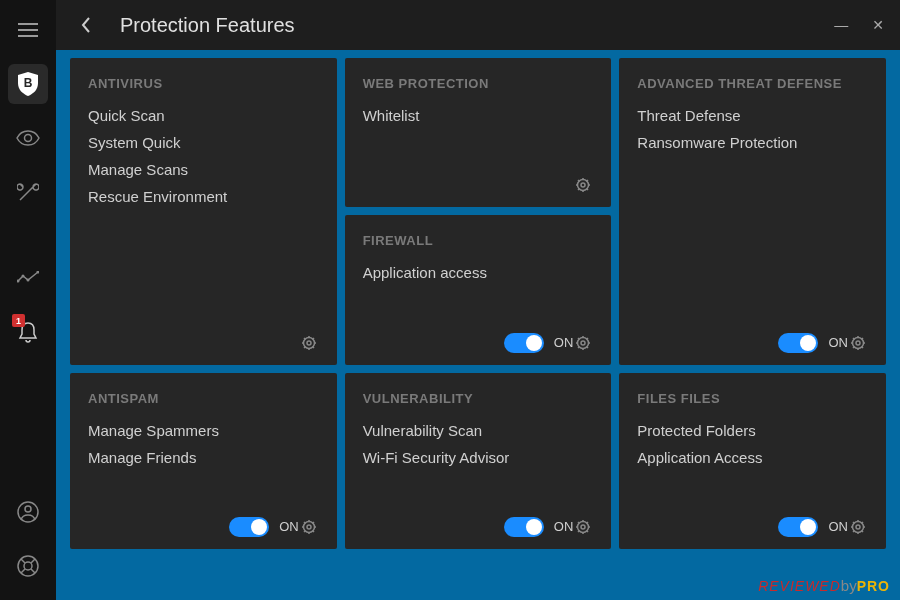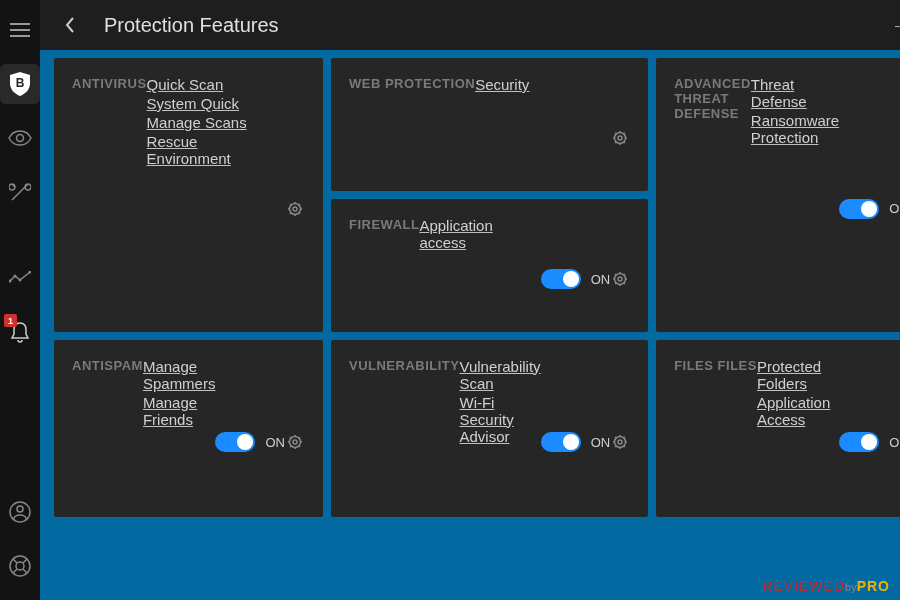--- a/index.html
+++ b/index.html
@@ -106,7 +106,7 @@
   border-radius: 2px;
   padding: 18px 18px 12px 18px;
   display: flex;
-  flex-direction: row;
+  flex-direction: column;
   position: relative;
 }
 .card-header {

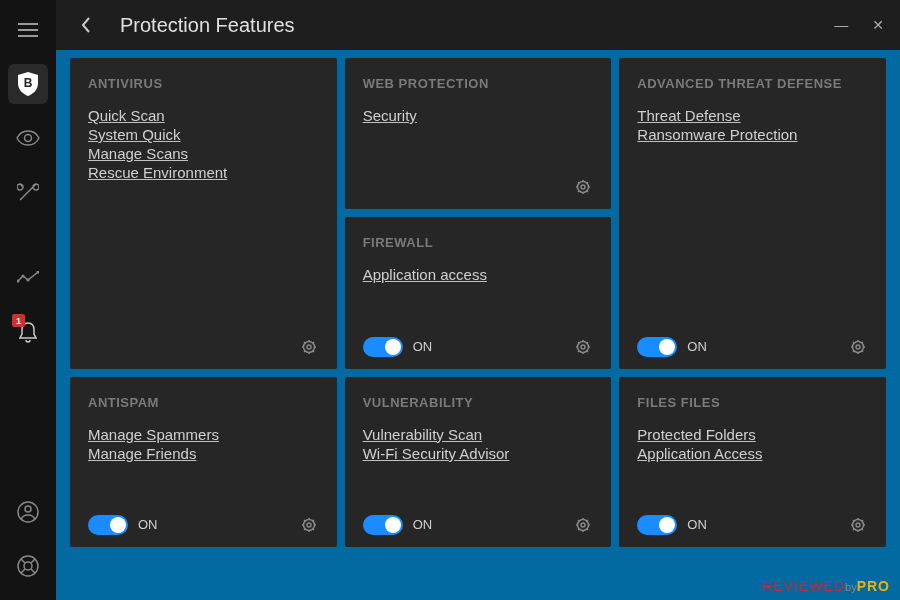--- a/index.html
+++ b/index.html
@@ -119,9 +119,8 @@
 .card-items {
   display: flex;
   flex-direction: column;
-  gap: 2px;
+  gap: 10px;
   flex: 1;
-  text-decoration: underline;
 }
 .card-item {
   font-size: 15px;

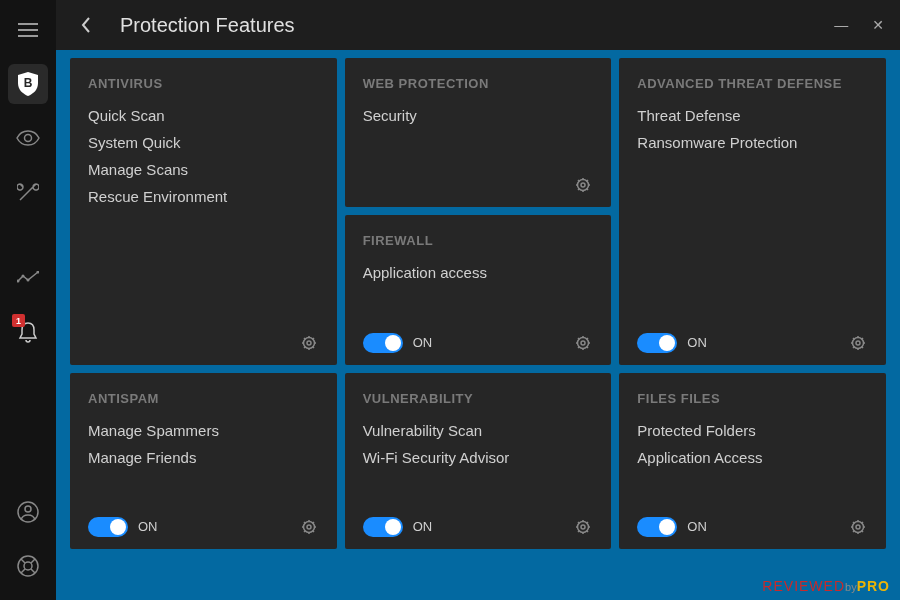--- a/index.html
+++ b/index.html
@@ -293,7 +293,7 @@
       <div class="card c-web">
         <div class="card-header">WEB PROTECTION</div>
         <div class="card-items">
-          <div class="card-item">Security</div>
+          <div class="card-item">Whitelist</div>
         </div>
         <div class="card-footer">
           <span></span>

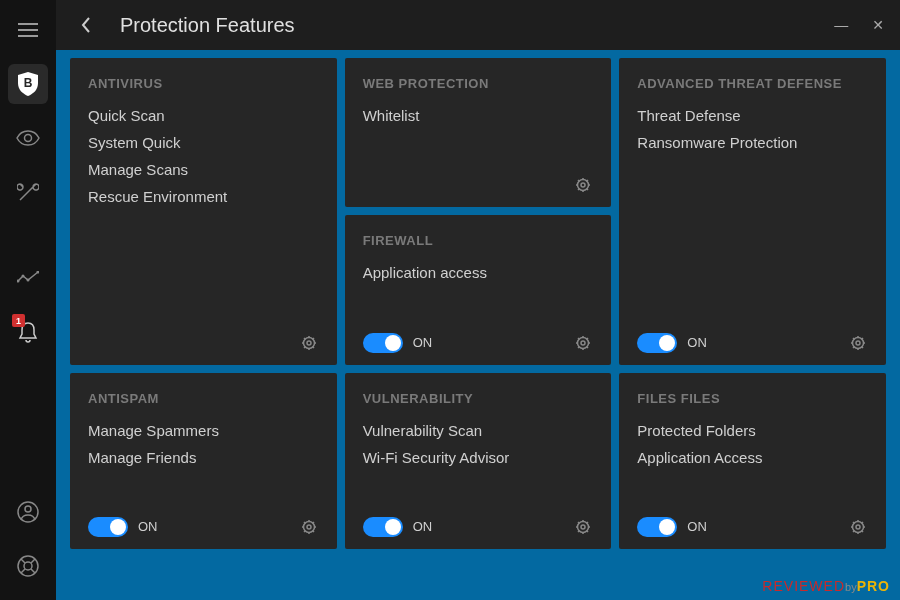--- a/index.html
+++ b/index.html
@@ -130,7 +130,7 @@
 .card-footer {
   display: flex;
   align-items: center;
-  justify-content: space-between;
+  justify-content: flex-end;
   margin-top: 14px;
   padding-top: 8px;
 }

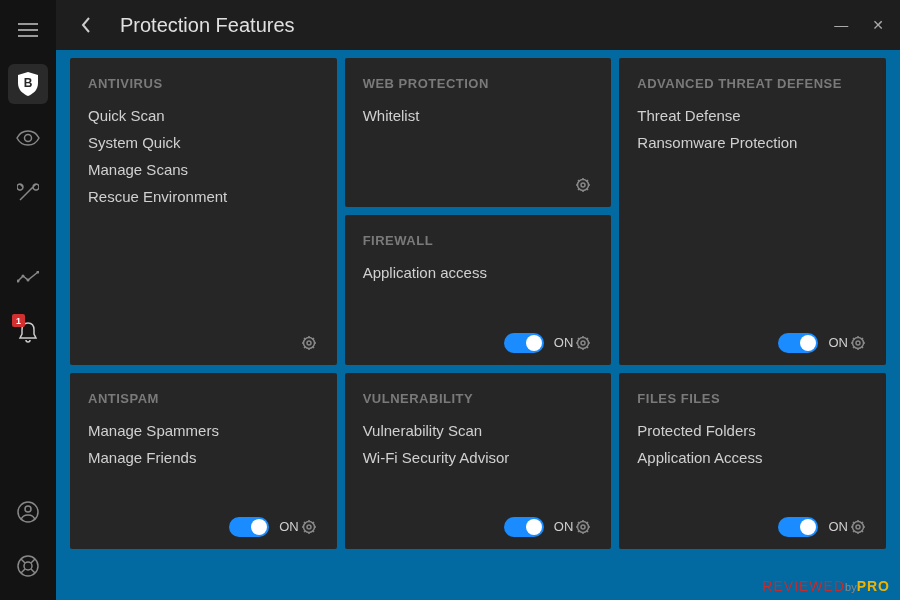--- a/index.html
+++ b/index.html
@@ -188,7 +188,7 @@
   color: #aaa;
   pointer-events: none;
 }
-.watermark .r1 { color: #c92a2a; font-weight: 400; letter-spacing: 1px; }
+.watermark .r1 { color: #c92a2a; font-weight: 400; font-style: italic; letter-spacing: 1px; }
 .watermark .r2 { color: #888; font-size: 11px; }
 .watermark .r3 { color: #eab308; font-weight: 700; letter-spacing: 1px; }
 svg { display: block; }

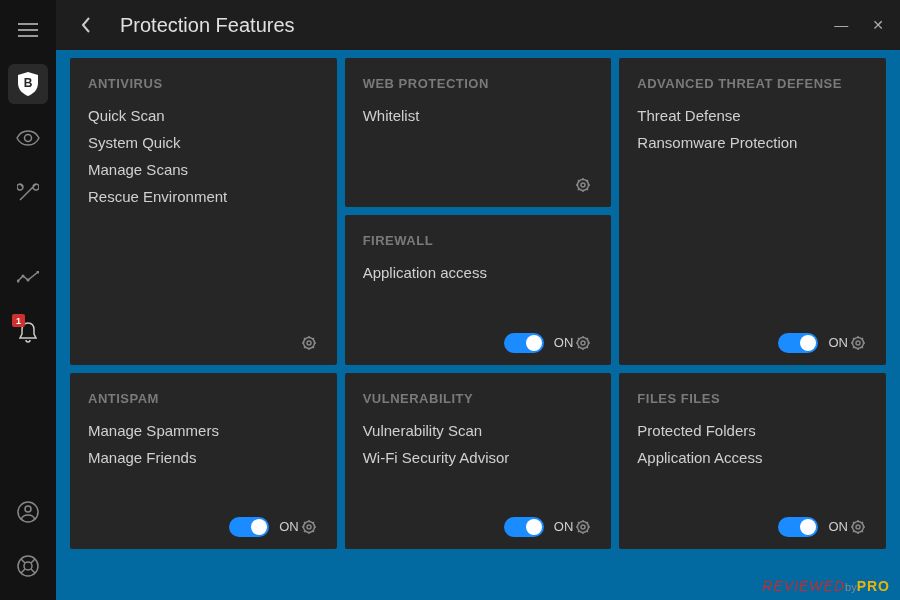--- a/index.html
+++ b/index.html
@@ -189,7 +189,7 @@
   pointer-events: none;
 }
 .watermark .r1 { color: #c92a2a; font-weight: 400; font-style: italic; letter-spacing: 1px; }
-.watermark .r2 { color: #888; font-size: 11px; }
+.watermark .r2 { color: #888; font-size: 15px; }
 .watermark .r3 { color: #eab308; font-weight: 700; letter-spacing: 1px; }
 svg { display: block; }
 </style>

